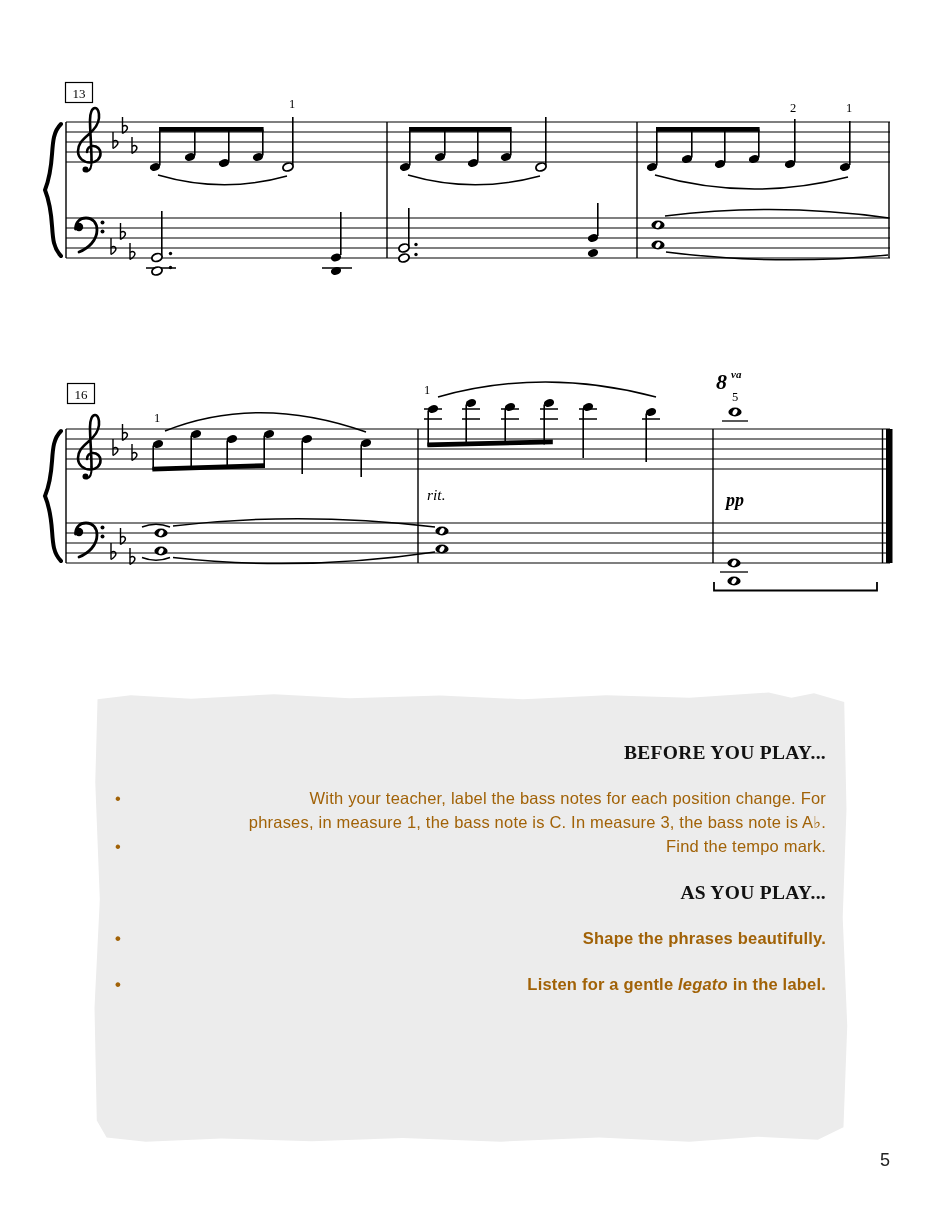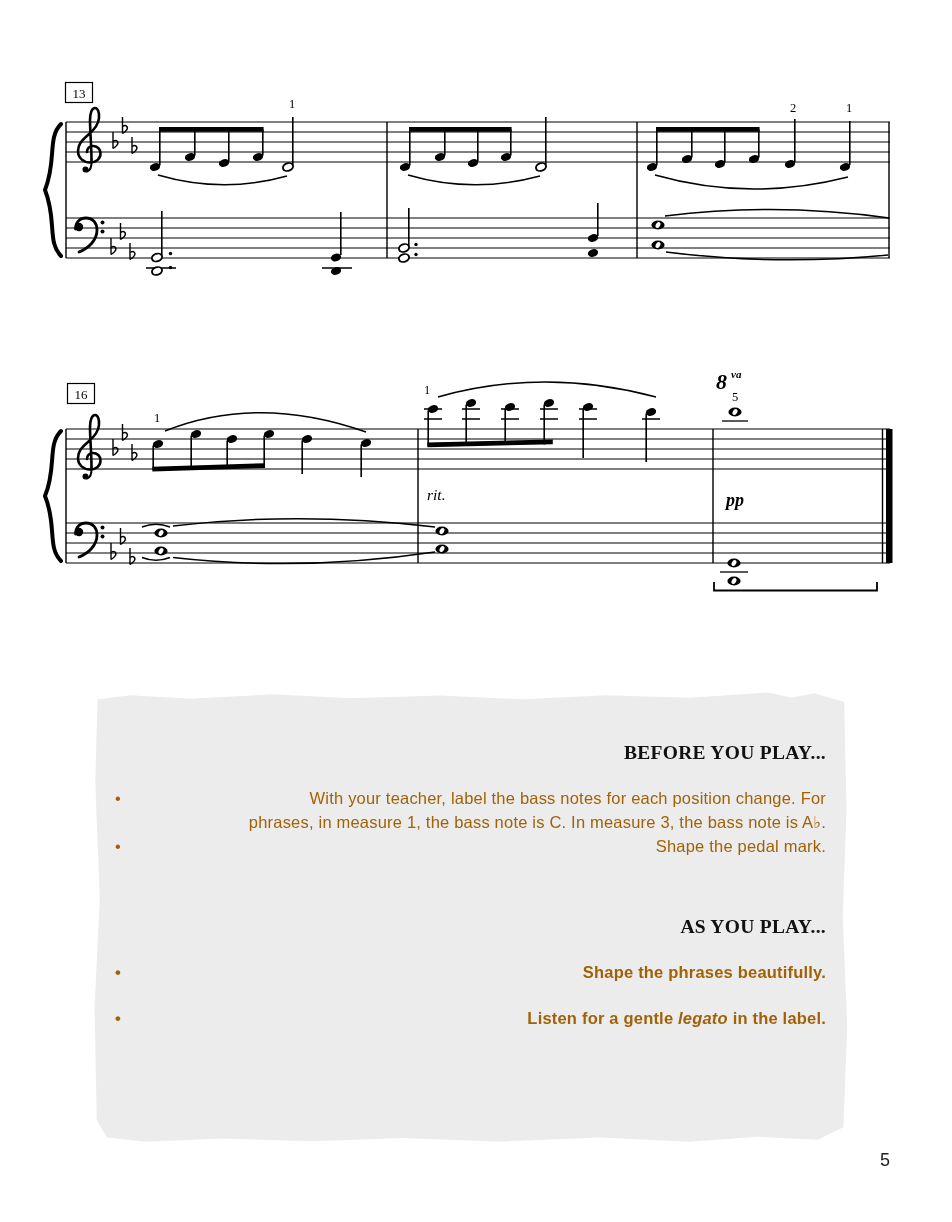--- a/index.html
+++ b/index.html
@@ -245,7 +245,7 @@
         <span>With your teacher, label the bass notes for each position change. For</span><br>
         <span>phrases, in measure 1, the bass note is C. In measure 3, the bass note is A♭.</span>
       </li>
-      <li>Shape the pedal mark.</li>
+      <li>Find the tempo mark.</li>
     </ul>
 
     <h2 class="second">AS YOU PLAY...</h2>

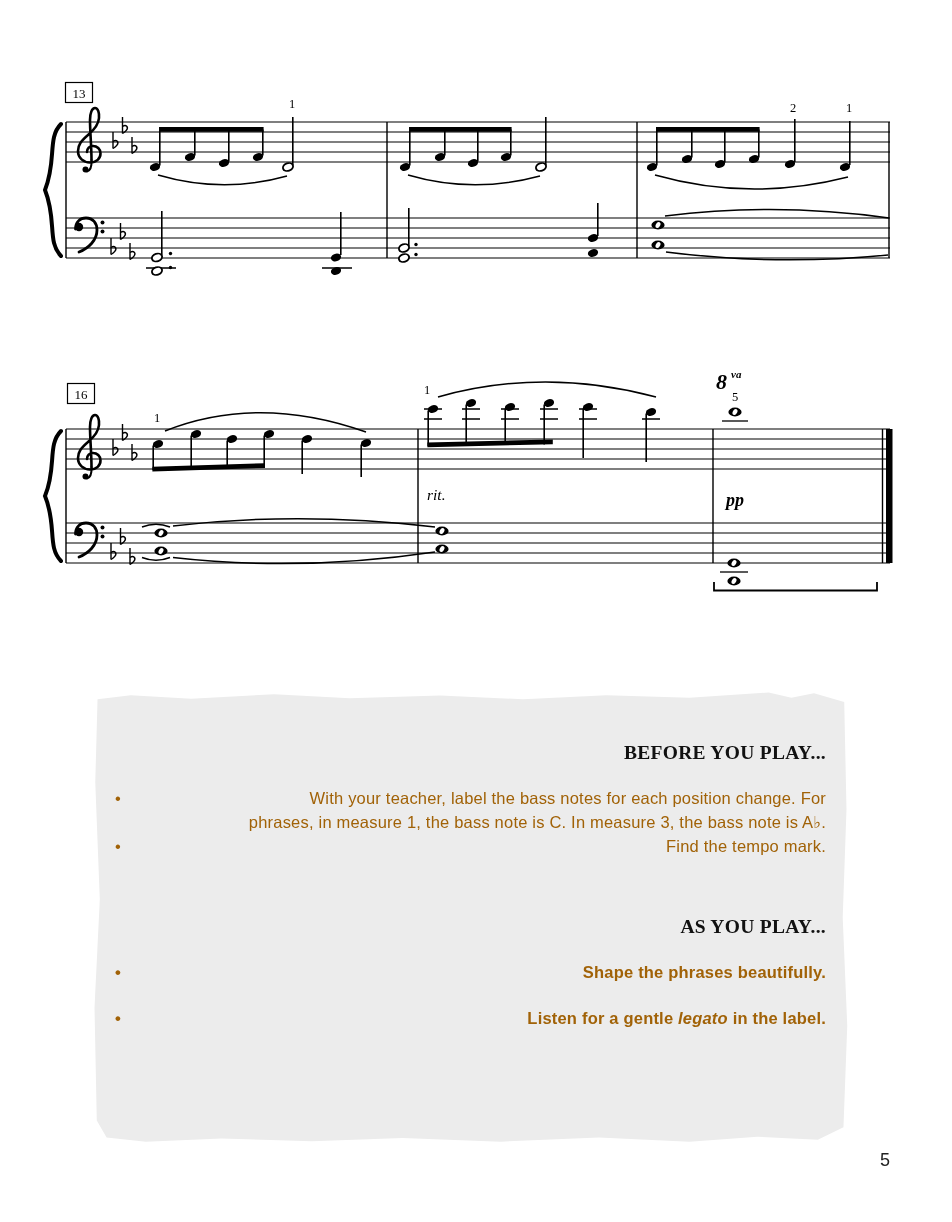--- a/index.html
+++ b/index.html
@@ -30,7 +30,7 @@
   .panel-inner{padding:50px 22px 0 4px;text-align:right;}
   .panel h2{margin:0;font-family:"Liberation Serif",serif;font-weight:bold;
             font-size:19.5px;letter-spacing:.3px;color:#111;}
-  .panel h2.second{margin-top:58px;font-family:Liberation Serif, serif;}
+  .panel h2.second{margin-top:24px;font-family:Liberation Serif, serif;}
   .panel ul{list-style:none;margin:22px 0 0 0;padding:0 0 0 34px;}
   .panel li{position:relative;font-size:16.5px;line-height:24px;
             letter-spacing:.2px;color:#a16207;}

